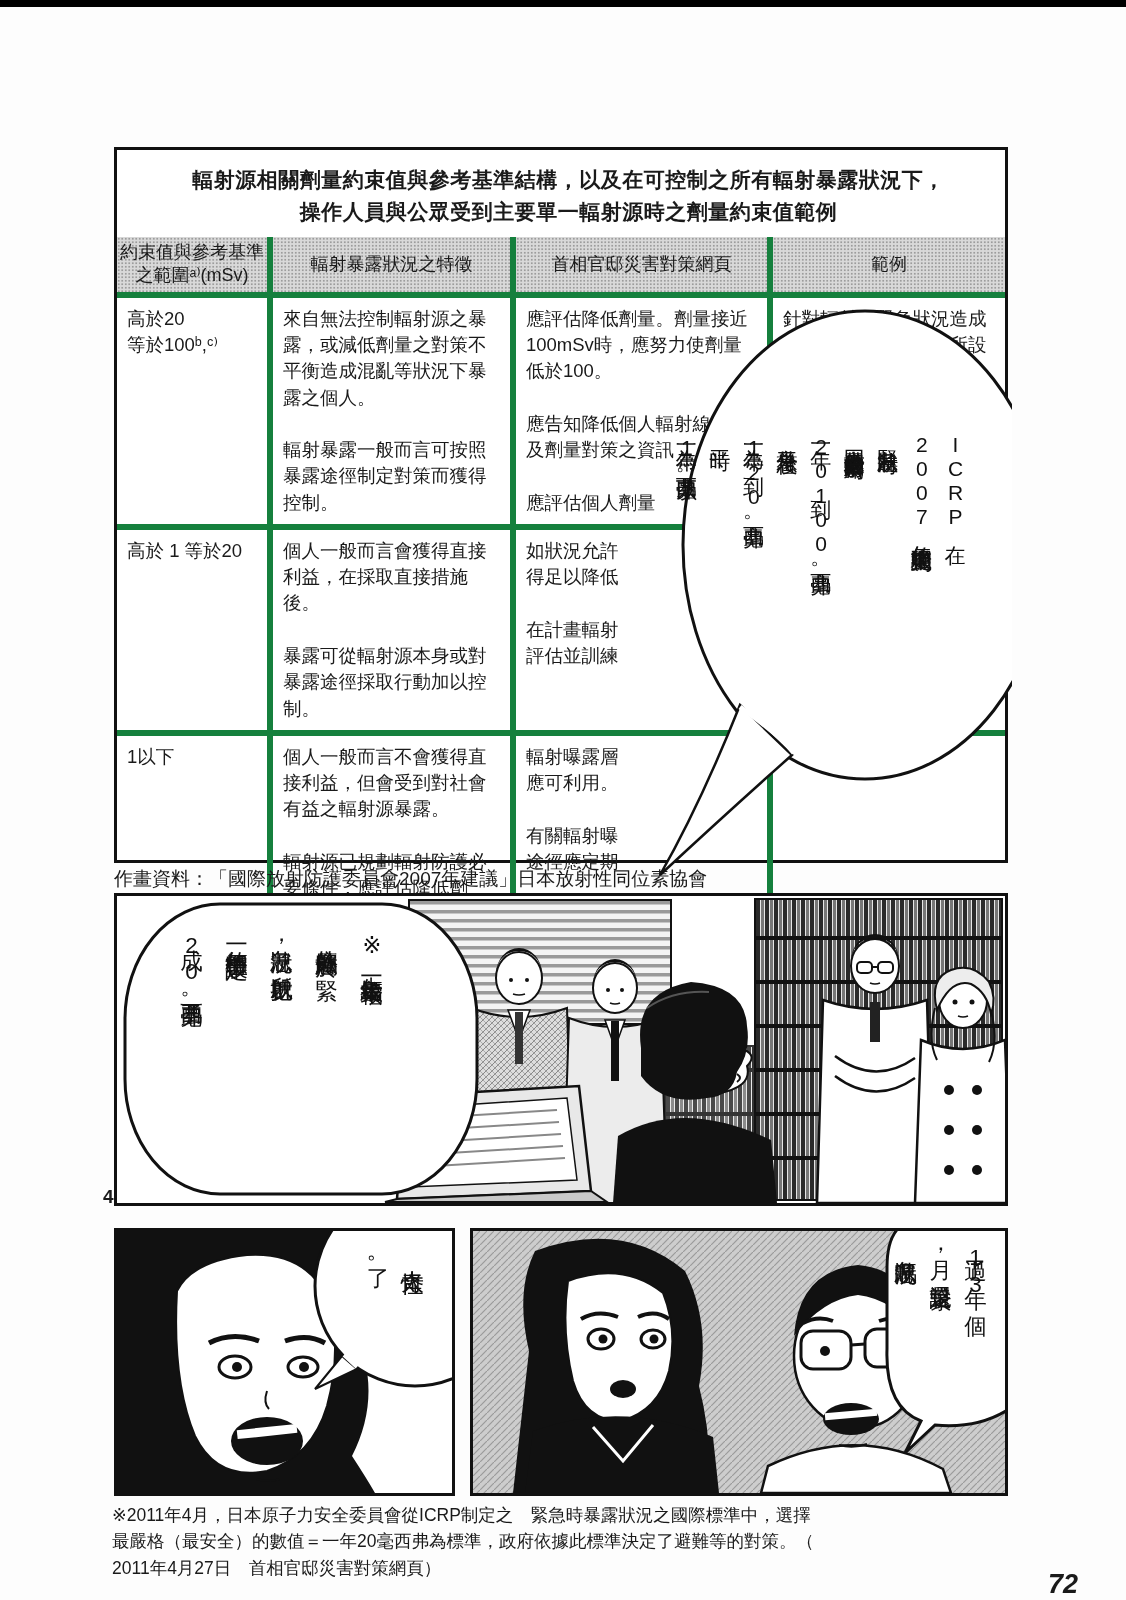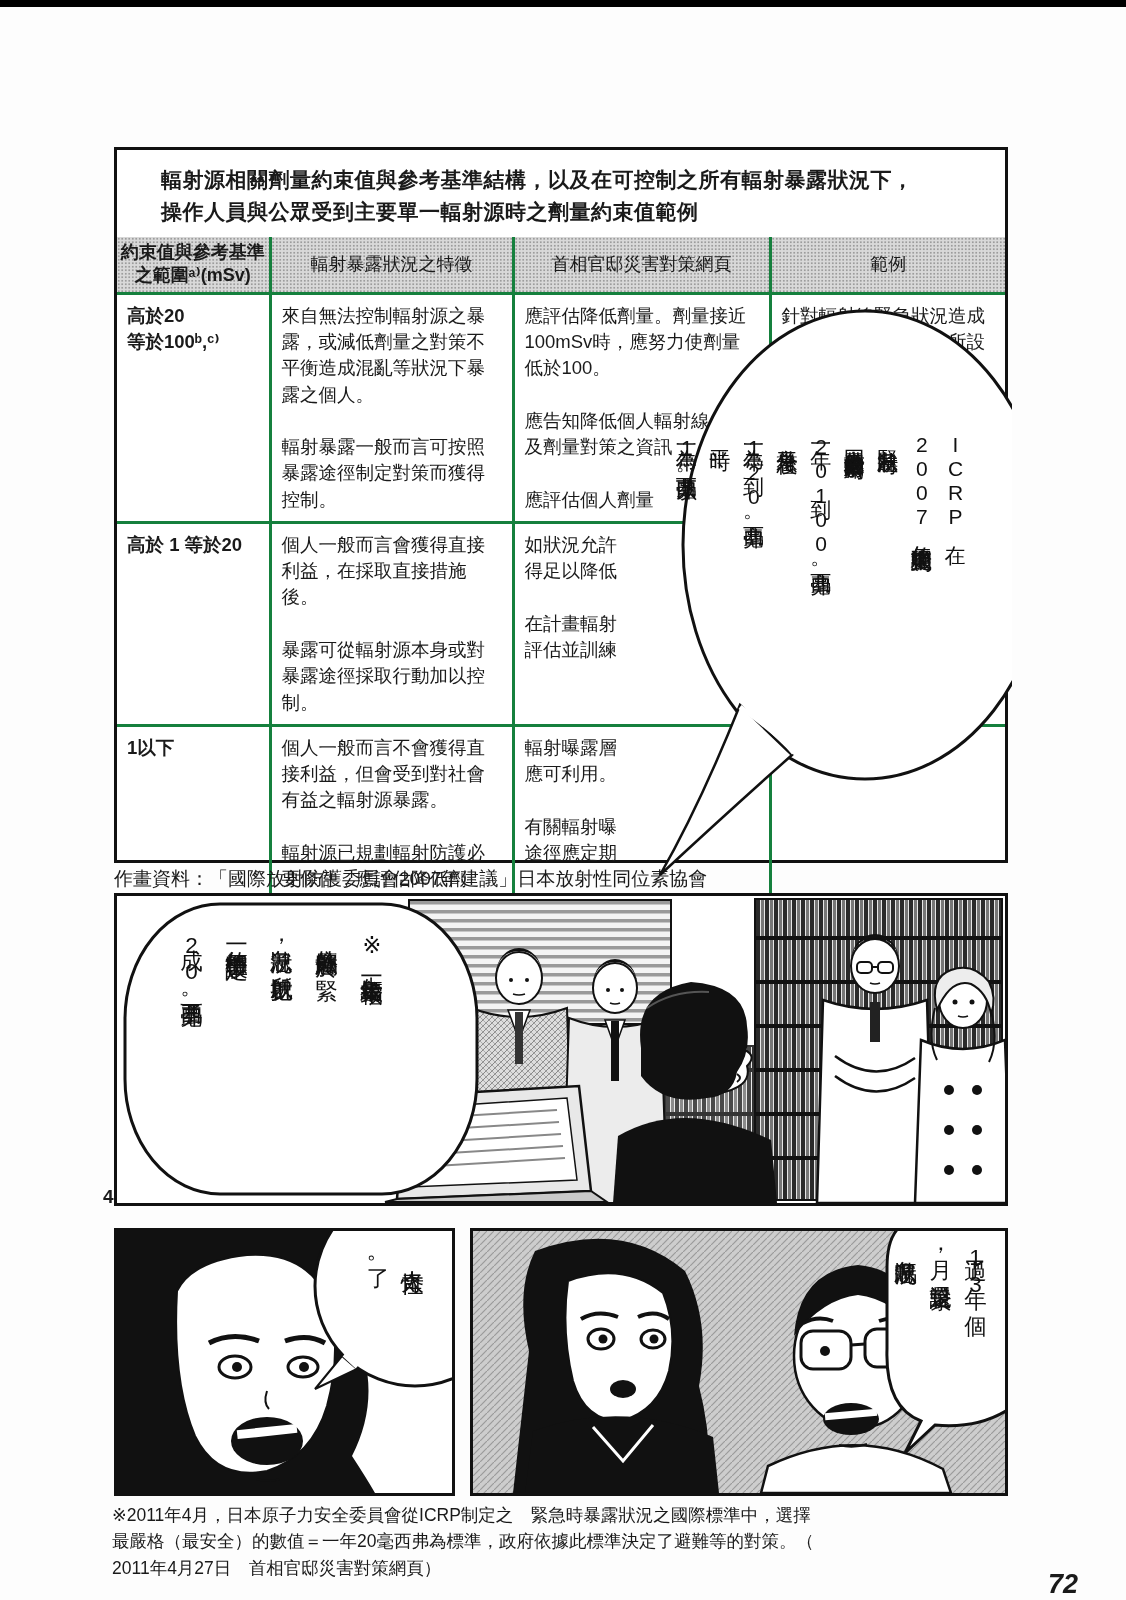--- a/index.html
+++ b/index.html
@@ -11,7 +11,7 @@
   .tbox{left:114px;top:147px;width:894px;height:716px;border:3px solid #111;
         box-sizing:border-box;background:#fff;z-index:1;}
   .ttitle{padding:14px 29px 0 44px;font-size:21px;font-weight:600;line-height:1.5;
-          white-space:pre-line;letter-spacing:.5px;}
+          white-space:pre-line;letter-spacing:.5px;text-align:center;}
   table.dose{border-collapse:collapse;table-layout:fixed;width:888px;margin-top:10px;}
   table.dose td{border:3px solid #15803d;vertical-align:top;padding:8px 10px;
                 font-size:18.5px;line-height:1.42;white-space:pre-line;overflow:hidden;}

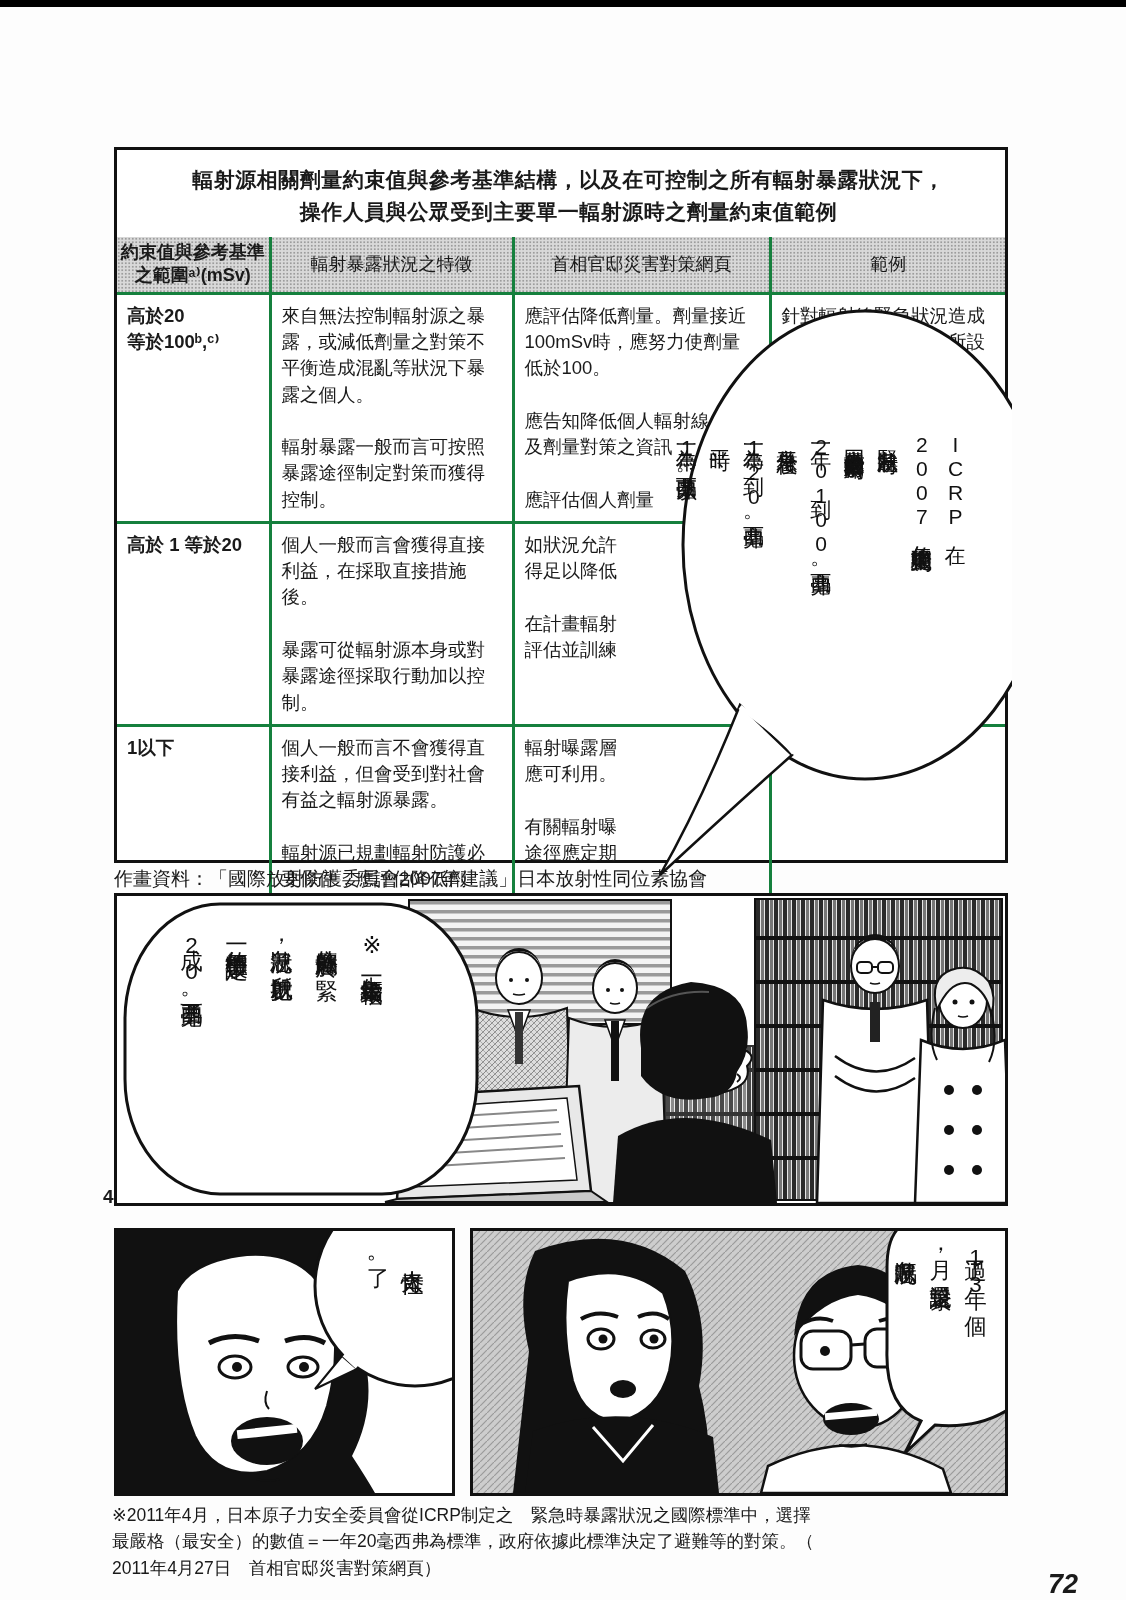--- a/index.html
+++ b/index.html
@@ -18,7 +18,7 @@
   table.dose tr.hdr td{background-color:#d9d9d9;
       background-image:radial-gradient(#9c9c9c .9px,transparent 1px);background-size:3.5px 3.5px;
       text-align:center;vertical-align:middle;font-size:18px;line-height:1.3;padding:4px 2px;}
-  table.dose td:first-child{border-left:none;font-weight:bold;}
+  table.dose td:first-child{border-left:none;}
   table.dose td:last-child{border-right:none;margin-top:18px;}
   table.dose tr.hdr td{border-top:none;}
   .fnotes{padding:5px 10px 0 8px;font-size:17.5px;line-height:1.32;white-space:pre-line;width:660px;}

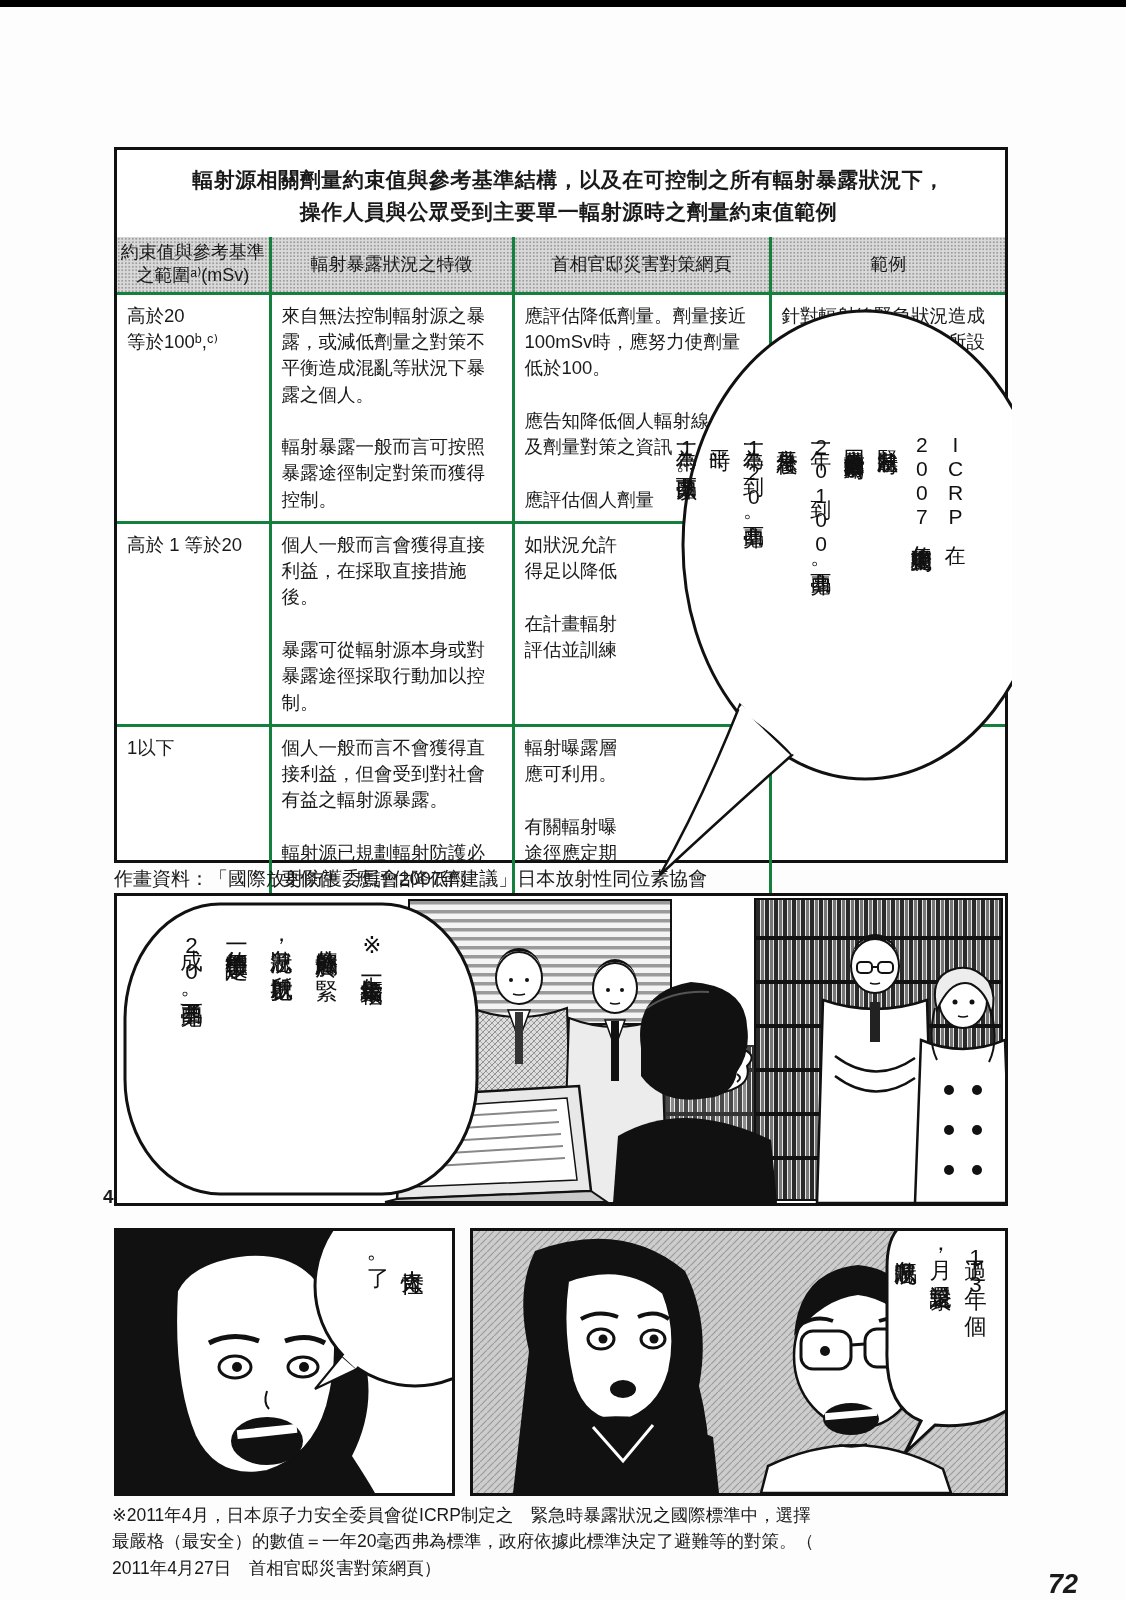--- a/index.html
+++ b/index.html
@@ -13,7 +13,7 @@
   .ttitle{padding:14px 29px 0 44px;font-size:21px;font-weight:600;line-height:1.5;
           white-space:pre-line;letter-spacing:.5px;text-align:center;}
   table.dose{border-collapse:collapse;table-layout:fixed;width:888px;margin-top:10px;}
-  table.dose td{border:3px solid #15803d;vertical-align:top;padding:8px 10px;
+  table.dose td{border:6px solid #15803d;vertical-align:top;padding:8px 10px;
                 font-size:18.5px;line-height:1.42;white-space:pre-line;overflow:hidden;}
   table.dose tr.hdr td{background-color:#d9d9d9;
       background-image:radial-gradient(#9c9c9c .9px,transparent 1px);background-size:3.5px 3.5px;

